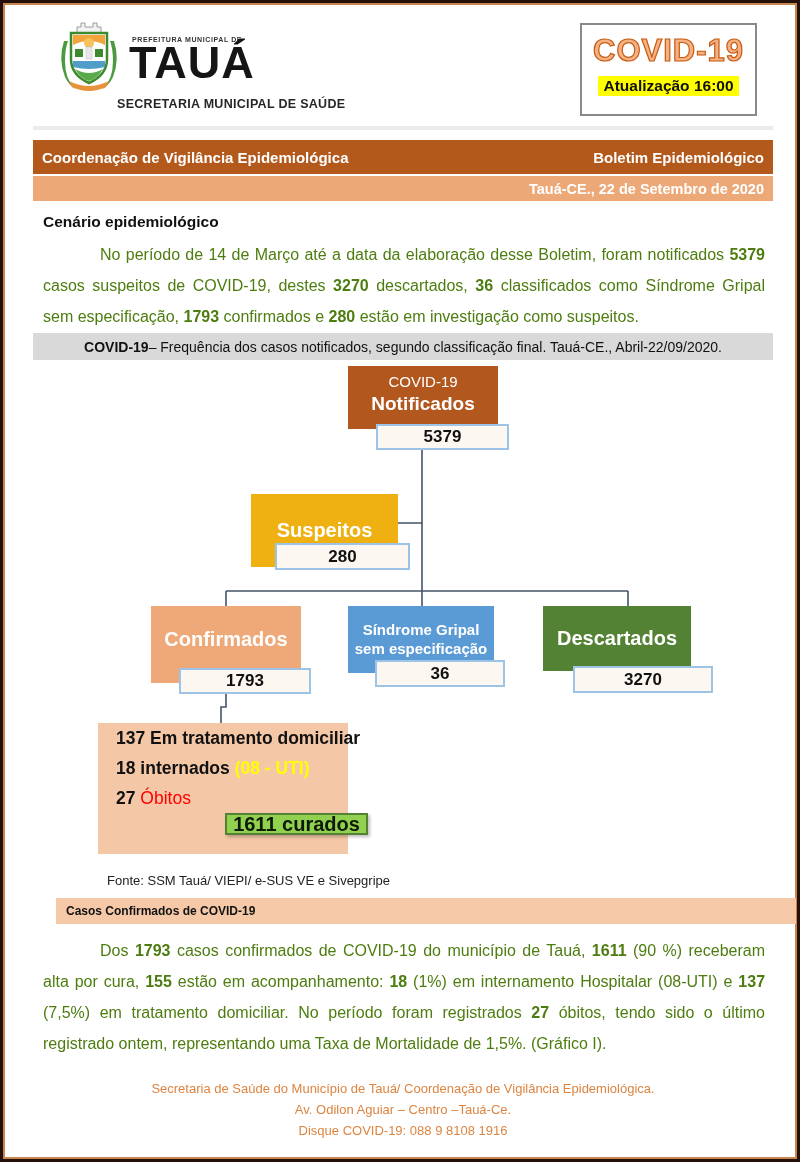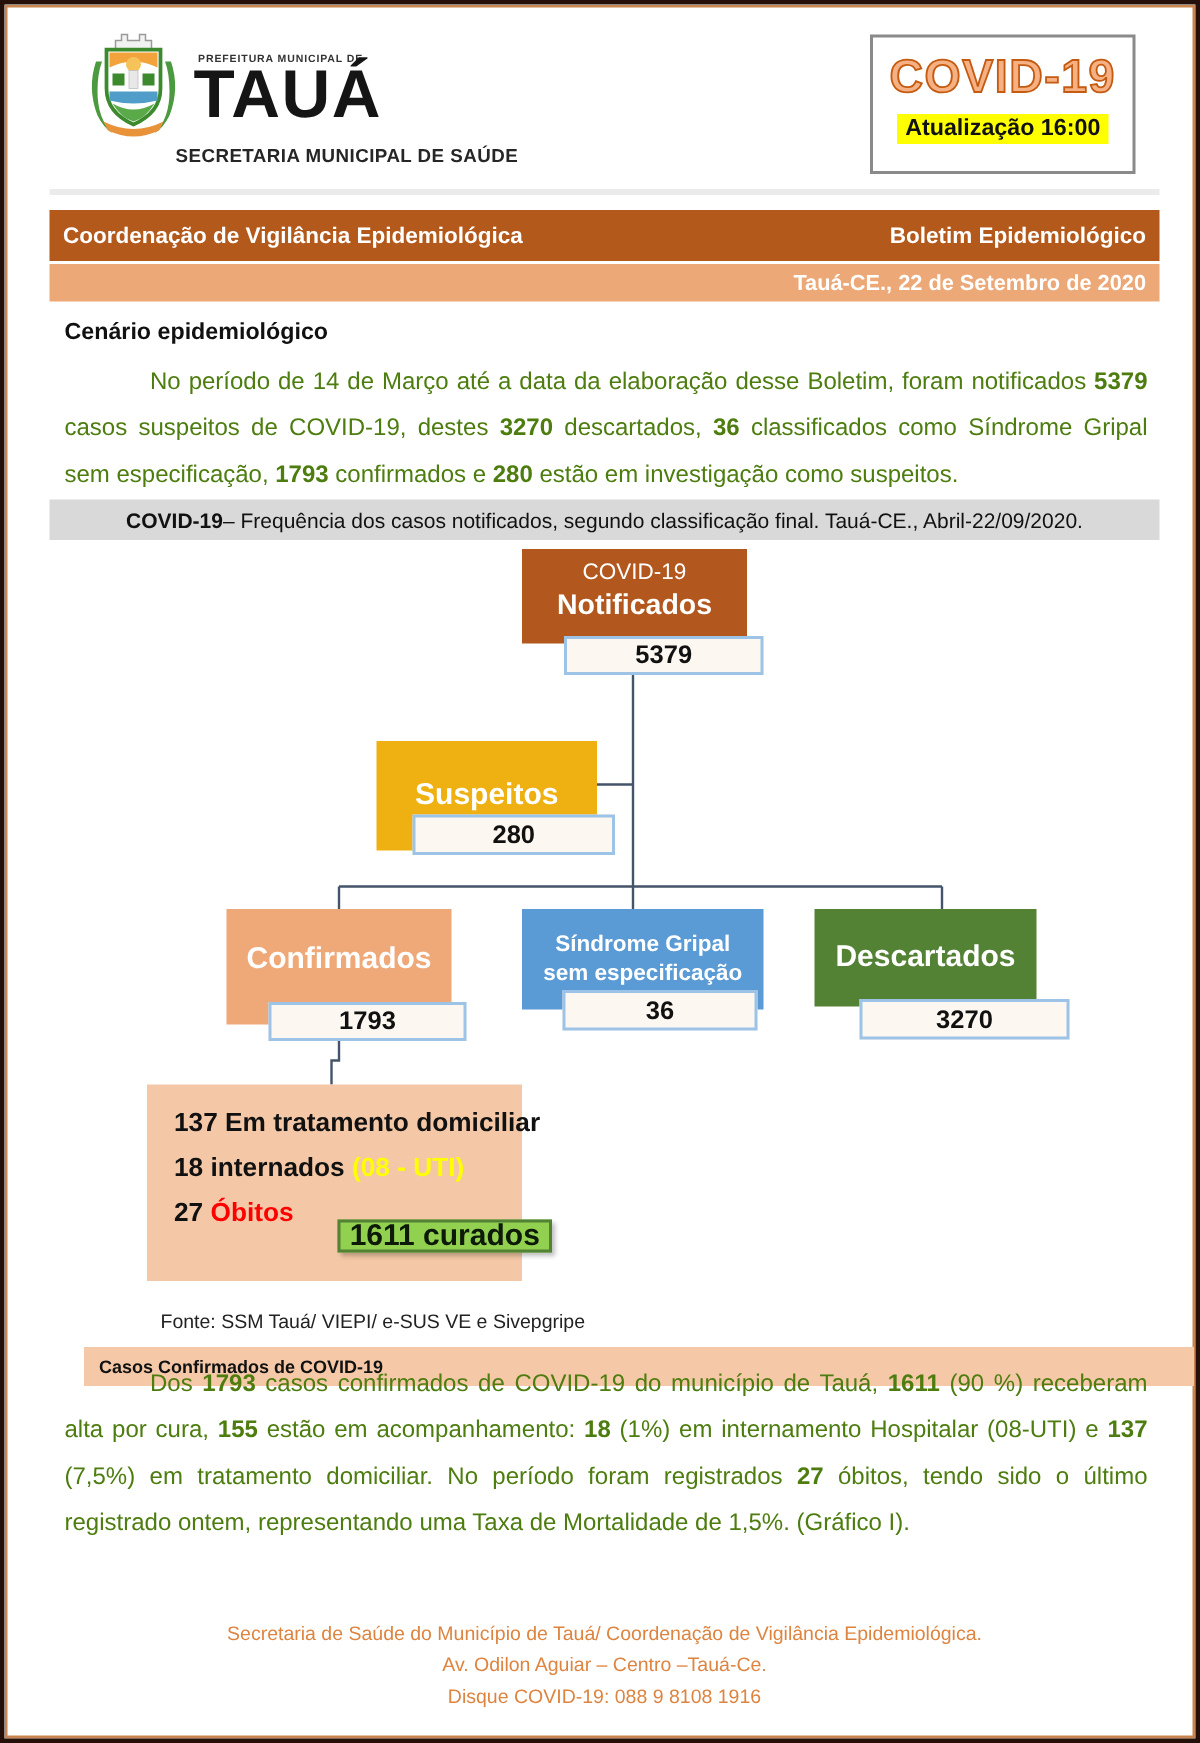--- a/index.html
+++ b/index.html
@@ -42,7 +42,7 @@
                   display:flex; align-items:center; justify-content:center; }
   .fc-confirmados { left:148px; top:603px; width:150px; height:77px; background:#efa878; font-size:20px; font-weight:700;
                     display:flex; align-items:flex-start; justify-content:center; padding-top:22px; }
-  .fc-sindrome { left:345px; top:603px; width:161px; height:67px; background:#5b9bd5; font-size:15px; font-weight:700;
+  .fc-sindrome { left:345px; top:603px; width:146px; height:67px; background:#5b9bd5; font-size:15px; font-weight:700;
                  display:flex; flex-direction:column; align-items:center; justify-content:center; line-height:1.25; }
   .fc-descartados { left:540px; top:603px; width:148px; height:65px; background:#548235; font-size:20px; font-weight:700;
                     display:flex; align-items:center; justify-content:center; }

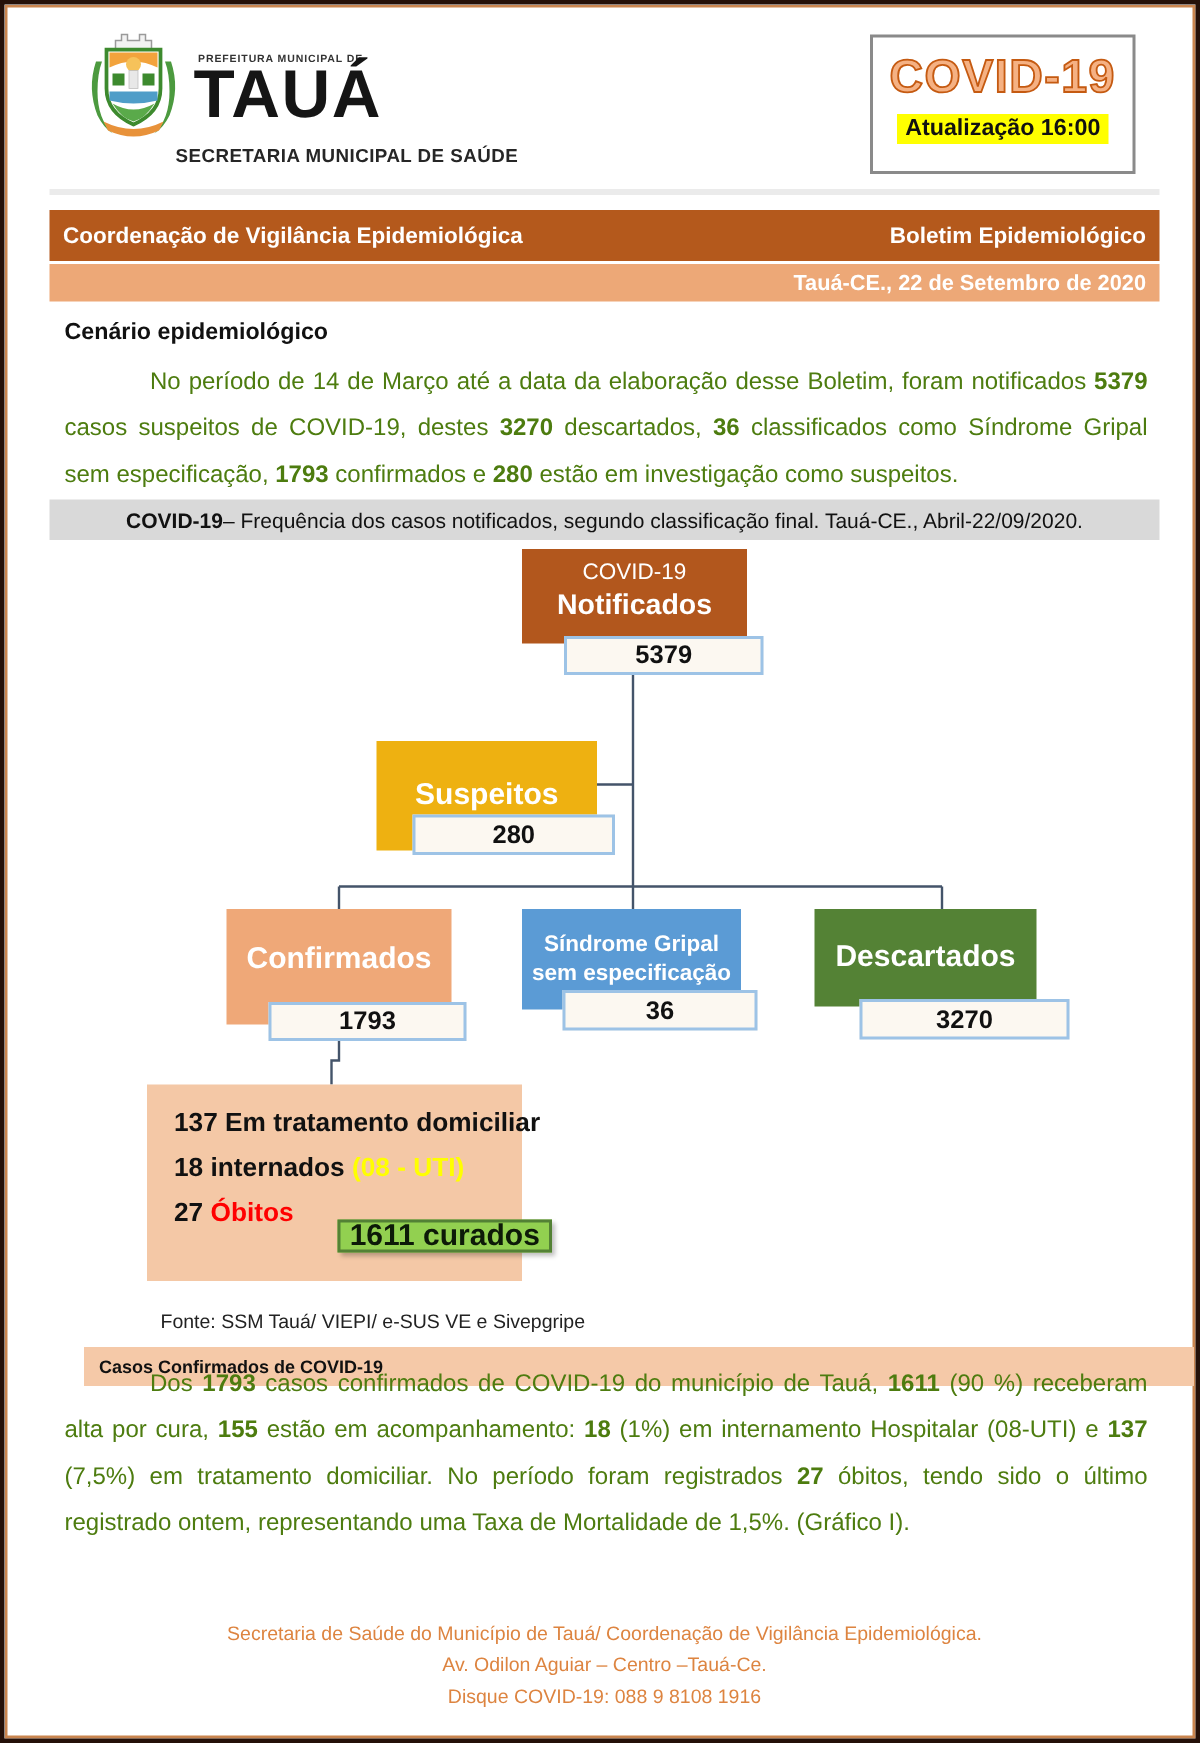--- a/index.html
+++ b/index.html
@@ -54,7 +54,7 @@
   .val-36   { left:372px; top:657px; width:130px; height:27px; }
   .val-3270 { left:570px; top:663px; width:140px; height:27px; }
   .detail-box { position:absolute; left:95px; top:720px; width:250px; height:131px; background:#f4c8a6;
-                padding:10px 0 0 18px; font-size:17.5px; font-weight:700; color:#111; }
+                padding:0 0 0 18px; font-size:17.5px; font-weight:700; color:#111; }
   .detail-box .row { line-height:30px; white-space:nowrap; }
   .curados-box { position:absolute; left:222px; top:810px; width:143px; height:22px; background:#92d050; border:2px solid #538135;
                  display:flex; align-items:center; justify-content:center; font-size:20px; font-weight:700; color:#0d1a08;

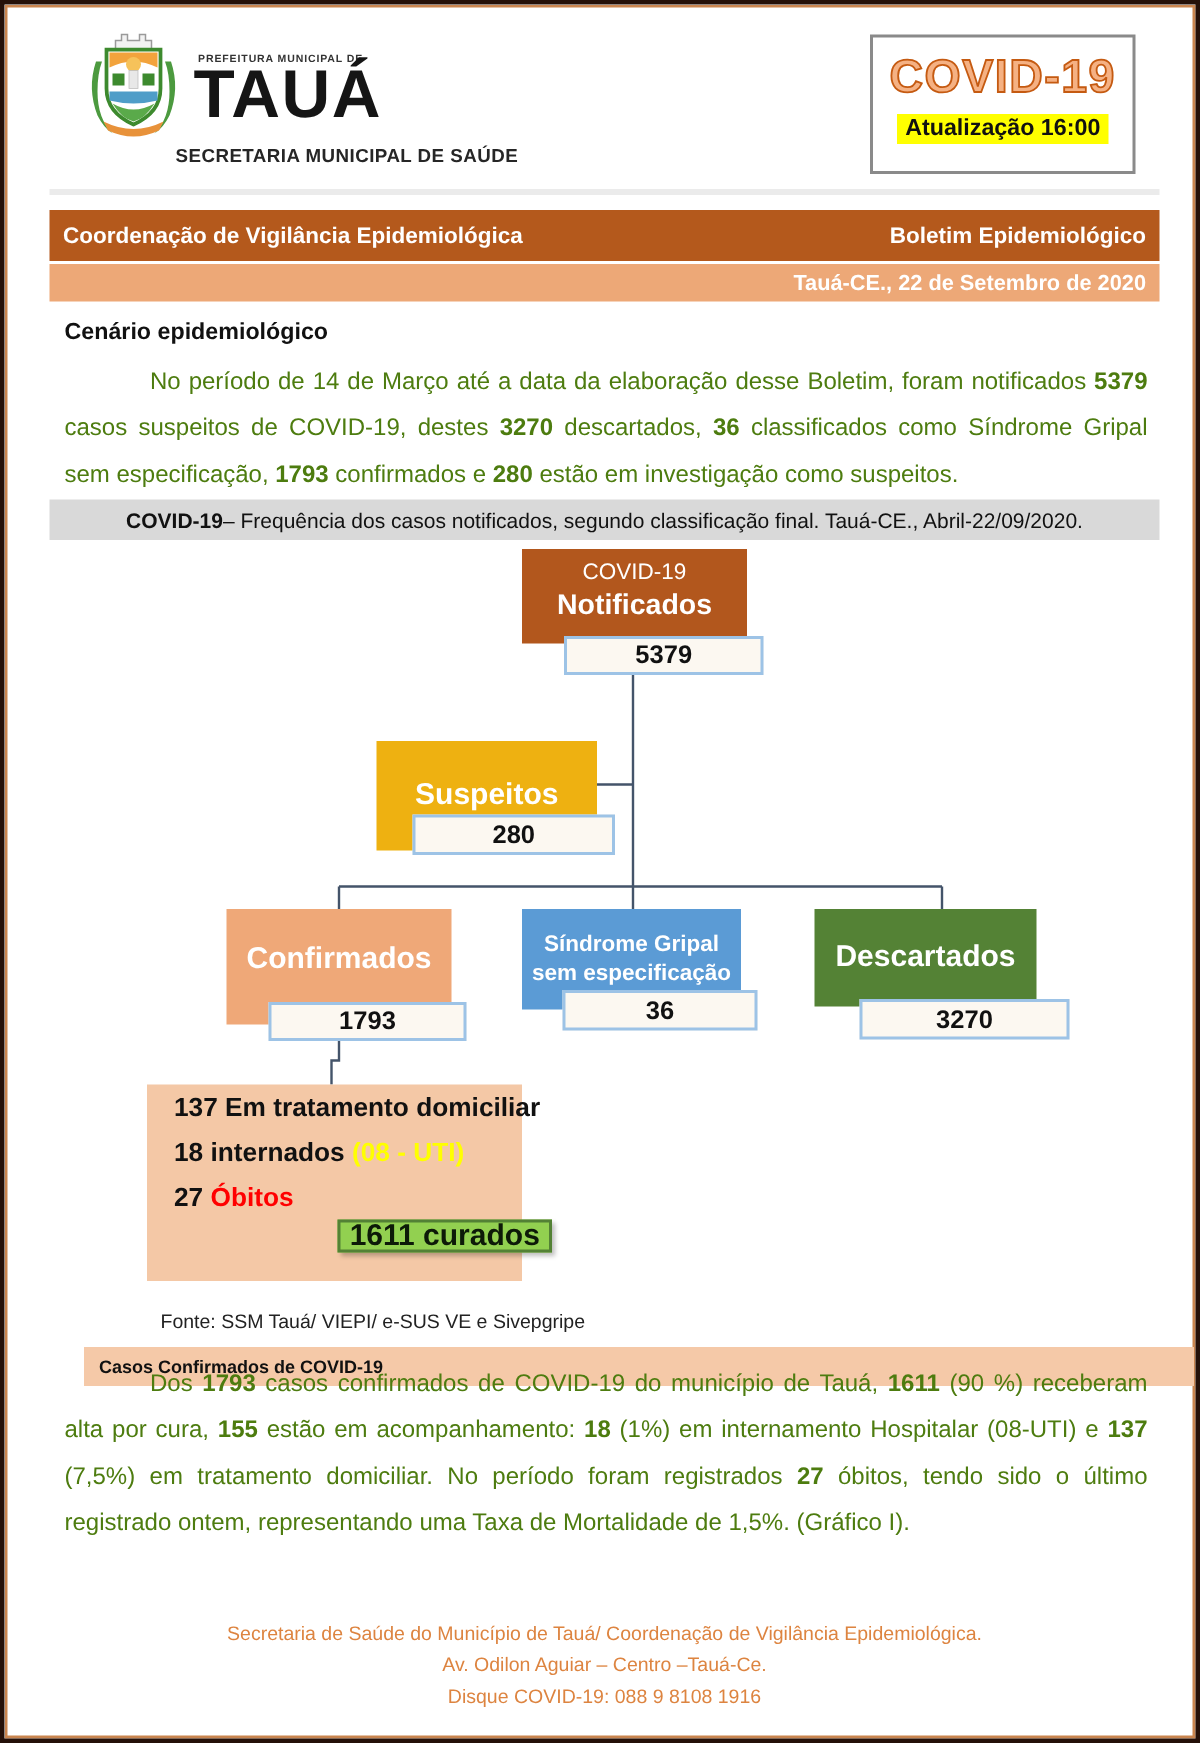--- a/index.html
+++ b/index.html
@@ -147,7 +147,7 @@
   <div class="detail-box">
     <div class="row"><span style="font-weight: 700;">137 </span><span style="font-weight: 700;">Em tratamento domiciliar</span></div>
     <div class="row"><span style="font-weight: 700;">18  </span><span style="font-weight: 700;">internados </span><span style="font-weight: 700; color: rgb(255, 255, 0);">(08 - UTI)</span></div>
-    <div class="row"><span style="font-weight: 700;">27 </span><span style="font-weight: 700; color: rgb(255, 0, 0); margin-top: 20px;">Óbitos</span></div>
+    <div class="row"><span style="font-weight: 700;">27 </span><span style="font-weight: 400; color: rgb(255, 0, 0); margin-top: 20px;">Óbitos</span></div>
   </div>
   <div class="curados-box">1611 curados</div>
 

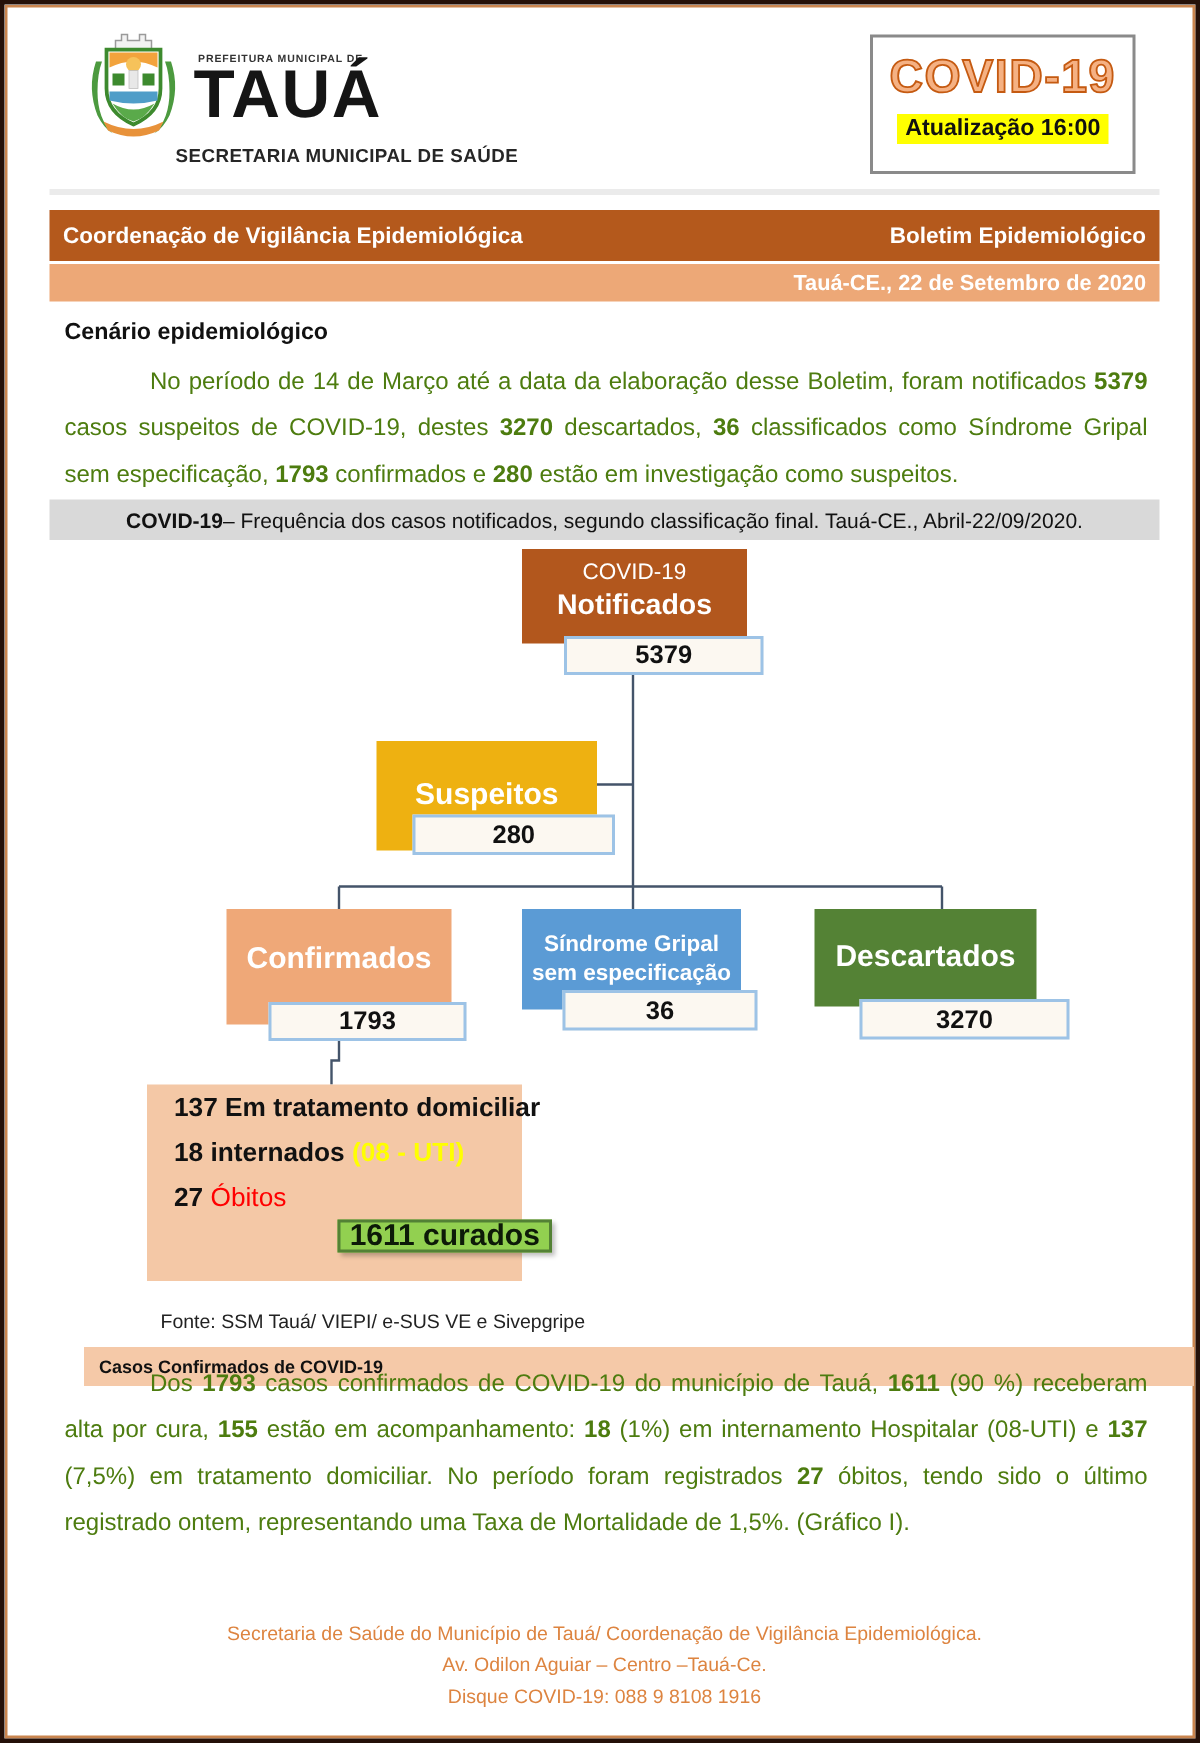--- a/index.html
+++ b/index.html
@@ -29,7 +29,7 @@
   .h-scenario { position:absolute; left:40px; top:210px; font-size:15.5px; font-weight:700; color:#111; }
   .para { position:absolute; left:40px; width:722px; font-size:16px; line-height:31px; text-align:justify; text-indent:57px; color:#4d7c0f; }
   .para1 { top:236px; }
-  .para2 { top:904px; }
+  .para2 { top:932px; }
   .caption-bar { position:absolute; left:30px; top:330px; width:740px; height:27px; background:#d9d9d9;
                  display:flex; align-items:center; justify-content:center; font-size:14px; color:#111; }
   

